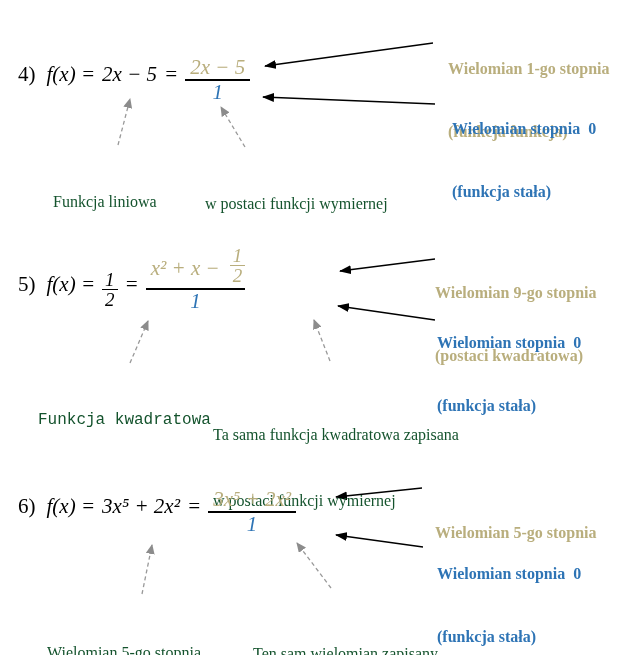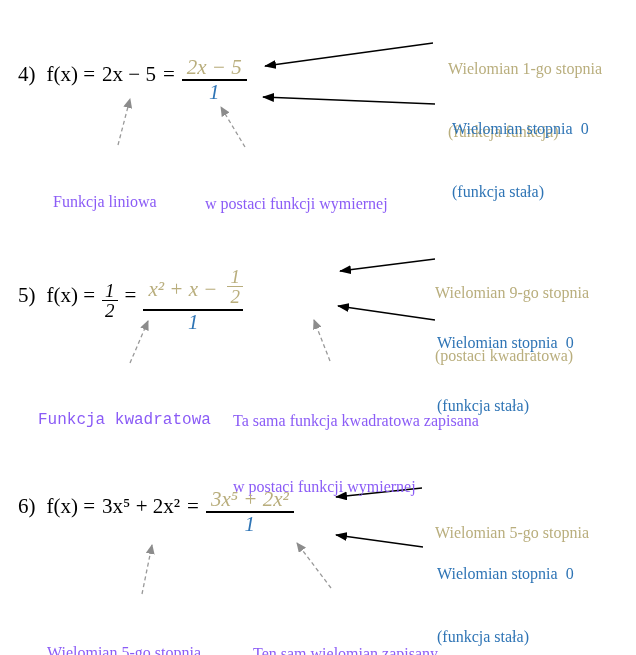--- a/index.html
+++ b/index.html
@@ -13,7 +13,7 @@
   .eq { position:absolute; display:flex; align-items:center; column-gap:7px;
         font-size:21px; color:#000; line-height:1.1; white-space:pre; }
   .eq .idx { font-style:normal; position:relative; top:-5px; margin-right:4px; }
-  .eq .mt  { position:relative; top:-5px; }
+  .eq .mt  { font-style:italic; position:relative; top:-5px; }
   .frac { display:flex; flex-direction:column; align-items:center; }
   .frac .fnum, .frac .fden { padding:0 5px; font-style:italic; }
   .frac .bar { align-self:stretch; height:1.5px; background:#000; }

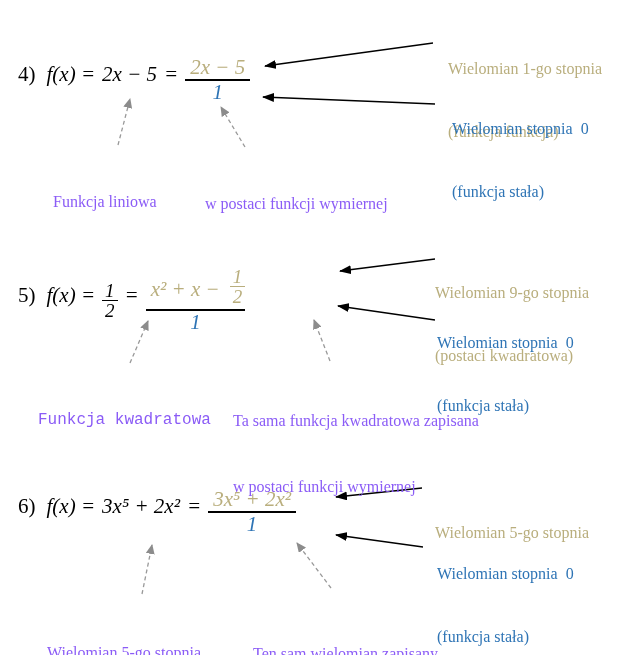--- a/index.html
+++ b/index.html
@@ -28,7 +28,7 @@
   .numrow { display:flex; align-items:center; column-gap:5px; }
 
   
-  .rlabel { position:absolute; font-size:16px; line-height:21px; white-space:pre; }
+  .rlabel { position:absolute; font-size:16px; line-height:21px; white-space:pre;font-weight:bold; }
   .glabel { position:absolute; font-size:16px; line-height:22px; color:#8b5cf6; white-space:pre; }
 </style>
 </head>

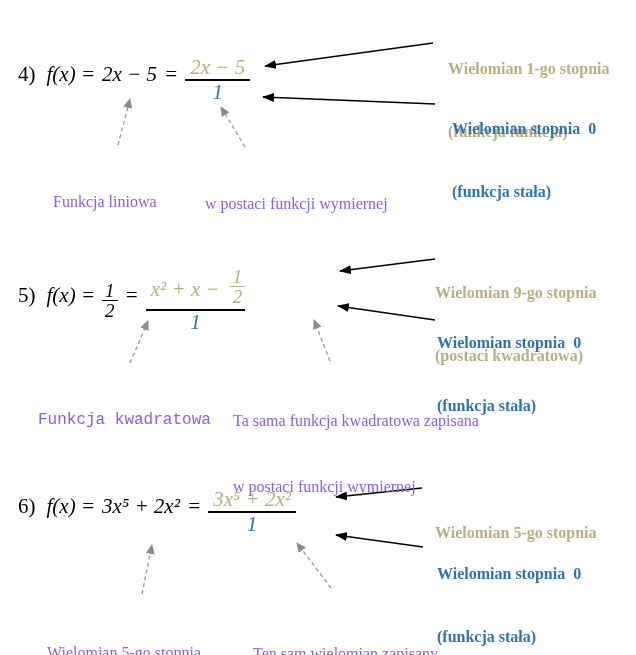--- a/index.html
+++ b/index.html
@@ -29,7 +29,7 @@
 
   
   .rlabel { position:absolute; font-size:16px; line-height:21px; white-space:pre;font-weight:bold; }
-  .glabel { position:absolute; font-size:16px; line-height:22px; color:#8b5cf6; white-space:pre; }
+  .glabel { position:absolute; font-size:16px; line-height:22px; color:#14532d; white-space:pre; }
 </style>
 </head>
 <body>

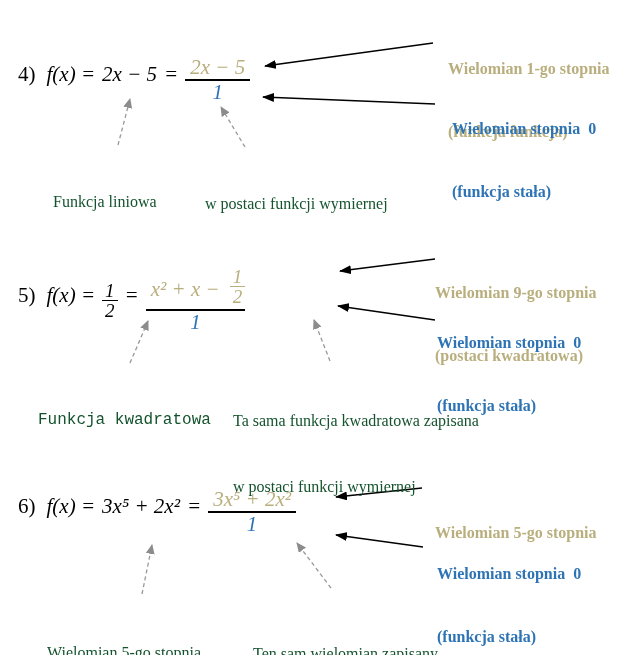--- a/index.html
+++ b/index.html
@@ -23,7 +23,7 @@
            font-size:19px; line-height:1.0; font-style:italic; }
   .sfrac .top { border-bottom:1.5px solid currentColor; padding:0 3px; }
   .sfrac .bot { padding:0 3px; }
-  .lift9 { position:relative; top:-9px;margin-top:21px; }
+  .lift9 { position:relative; top:-9px; }
   .hlift { position:relative; top:-3px; }
   .numrow { display:flex; align-items:center; column-gap:5px; }
 

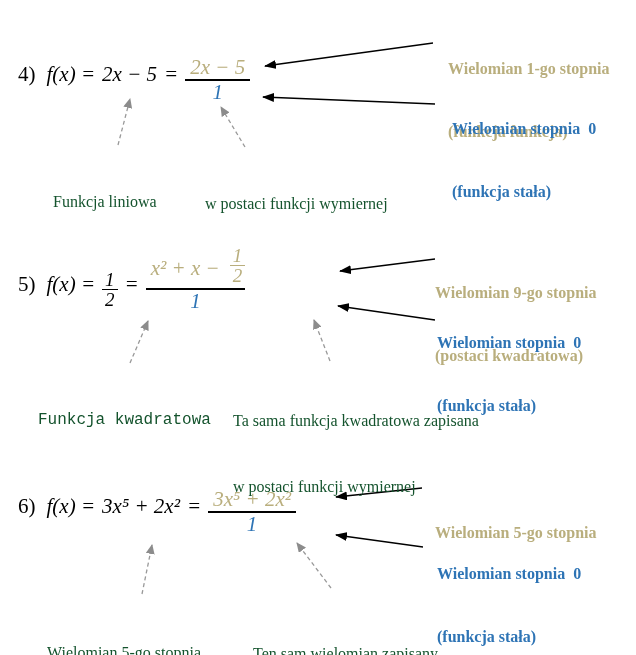--- a/index.html
+++ b/index.html
@@ -120,7 +120,7 @@
   <div class="glabel" style="left:38px; top:365px;font-family:Liberation Mono, monospace;">
     <div>Funkcja kwadratowa</div>
   </div>
-  <div class="glabel" style="left:213px; top:366px;margin-left:20px;">
+  <div class="glabel" style="left:213px; top:380px;">
     <div>Ta sama funkcja kwadratowa zapisana</div>
     <div>w postaci funkcji wymiernej</div>
   </div>

